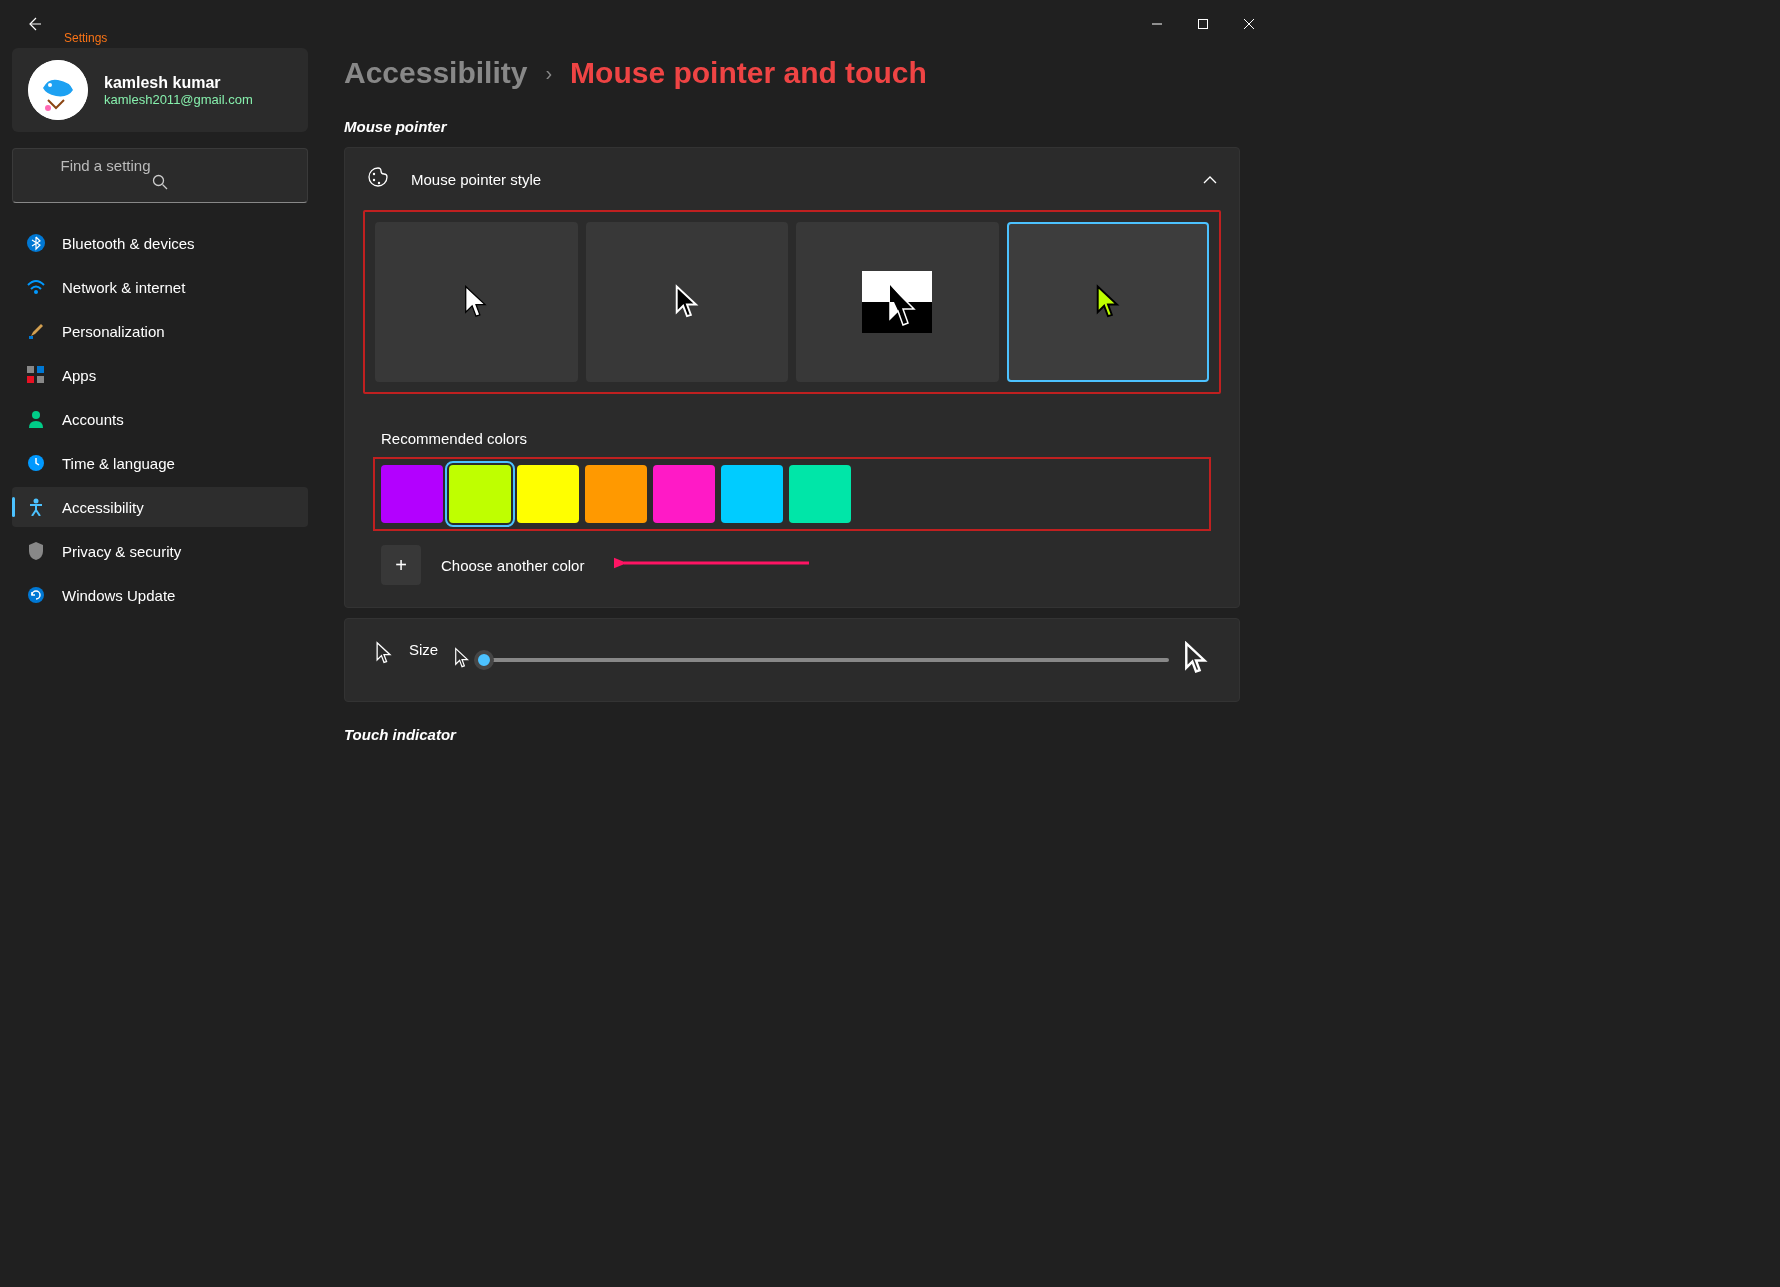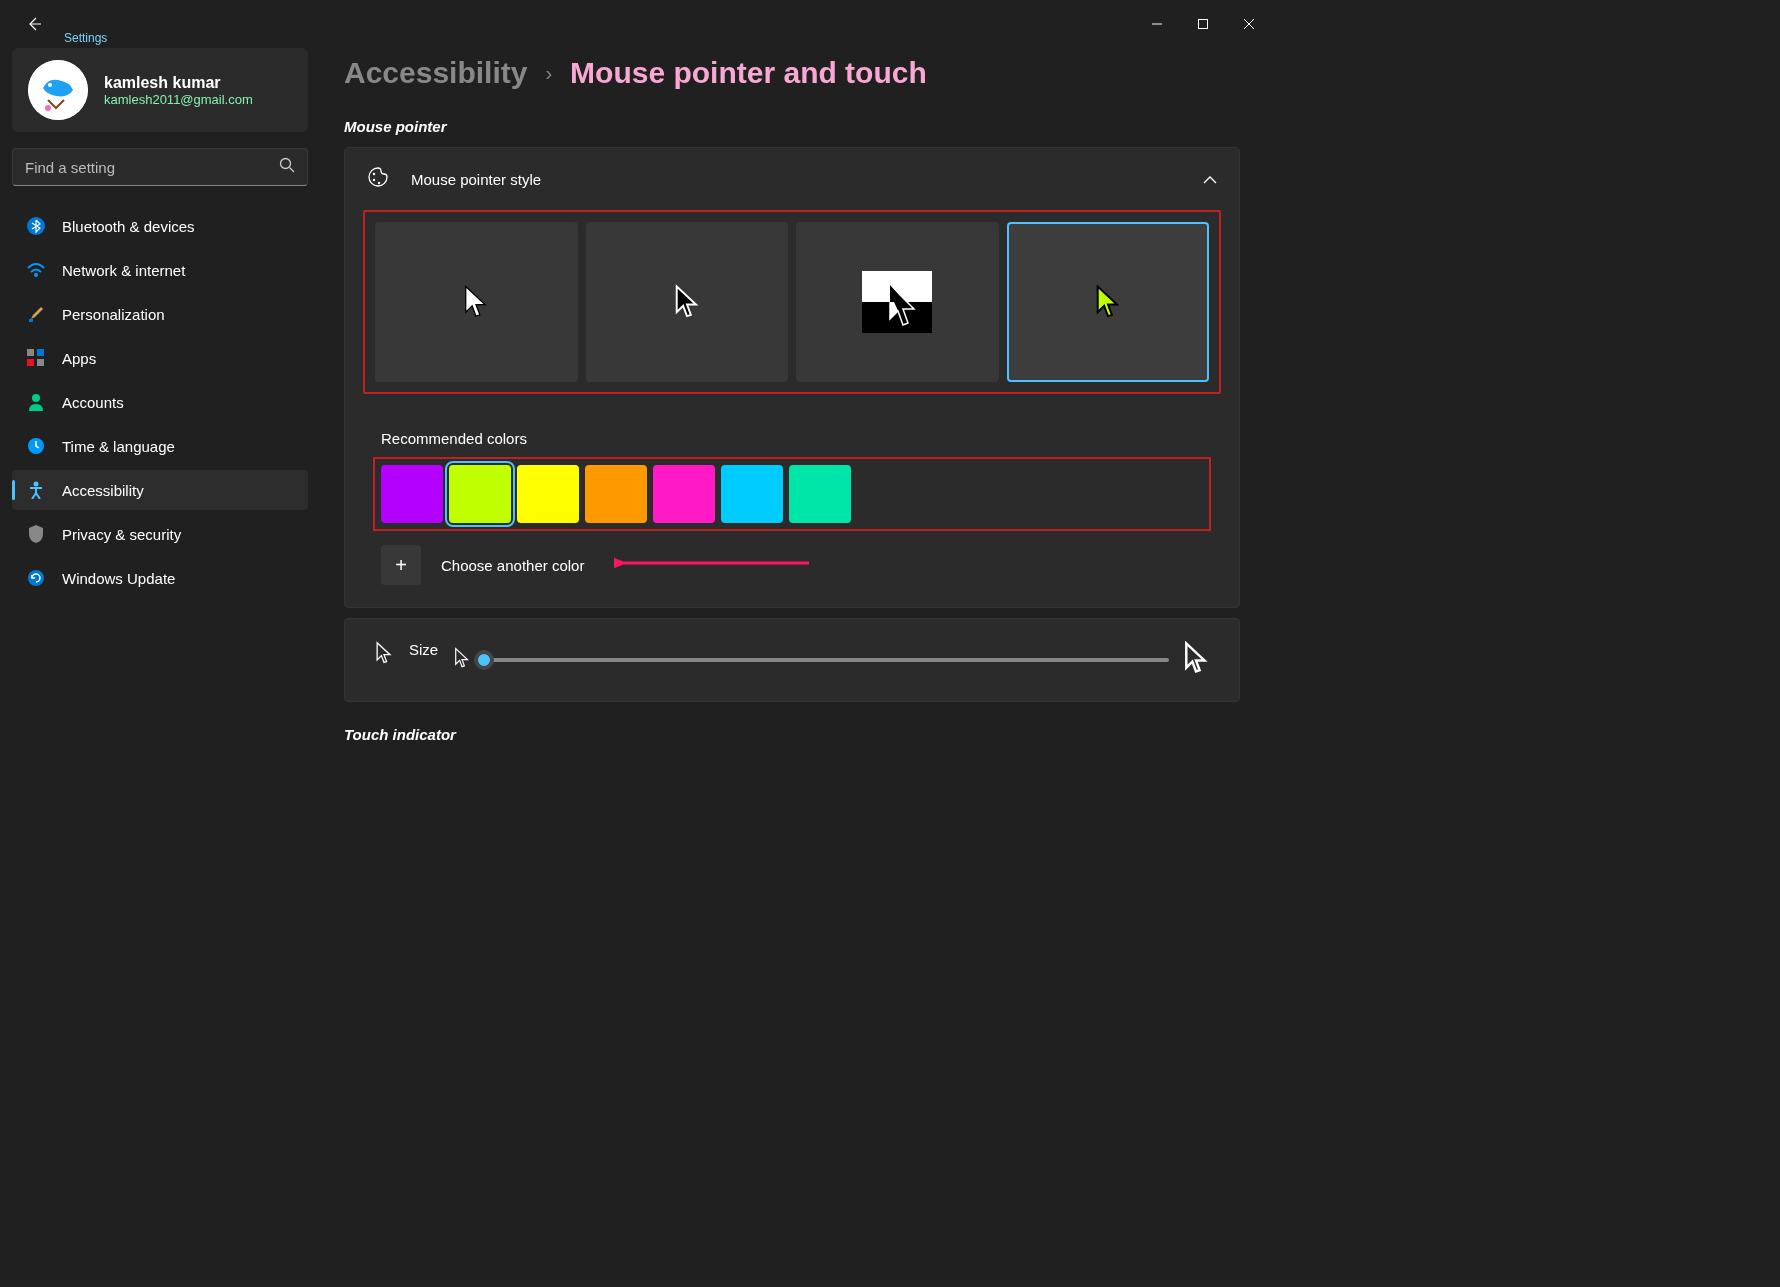--- a/index.html
+++ b/index.html
@@ -9,7 +9,7 @@
 .titlebar { height: 48px; display: flex; align-items: center; padding: 0 8px; }
 .titlebar-left { display: flex; align-items: center; gap: 20px; padding-left: 16px; }
 .back-btn { width: 20px; height: 20px; display: flex; align-items: center; justify-content: center; cursor: pointer; }
-.titlebar-title { font-size: 12px; color: #7dd3fc; margin-top: 28px; }
+.titlebar-title { font-size: 12px; color: #f97316; margin-top: 28px; }
 .titlebar-right { margin-left: auto; display: flex; }
 .win-btn { width: 46px; height: 32px; display: flex; align-items: center; justify-content: center; cursor: pointer; }
 

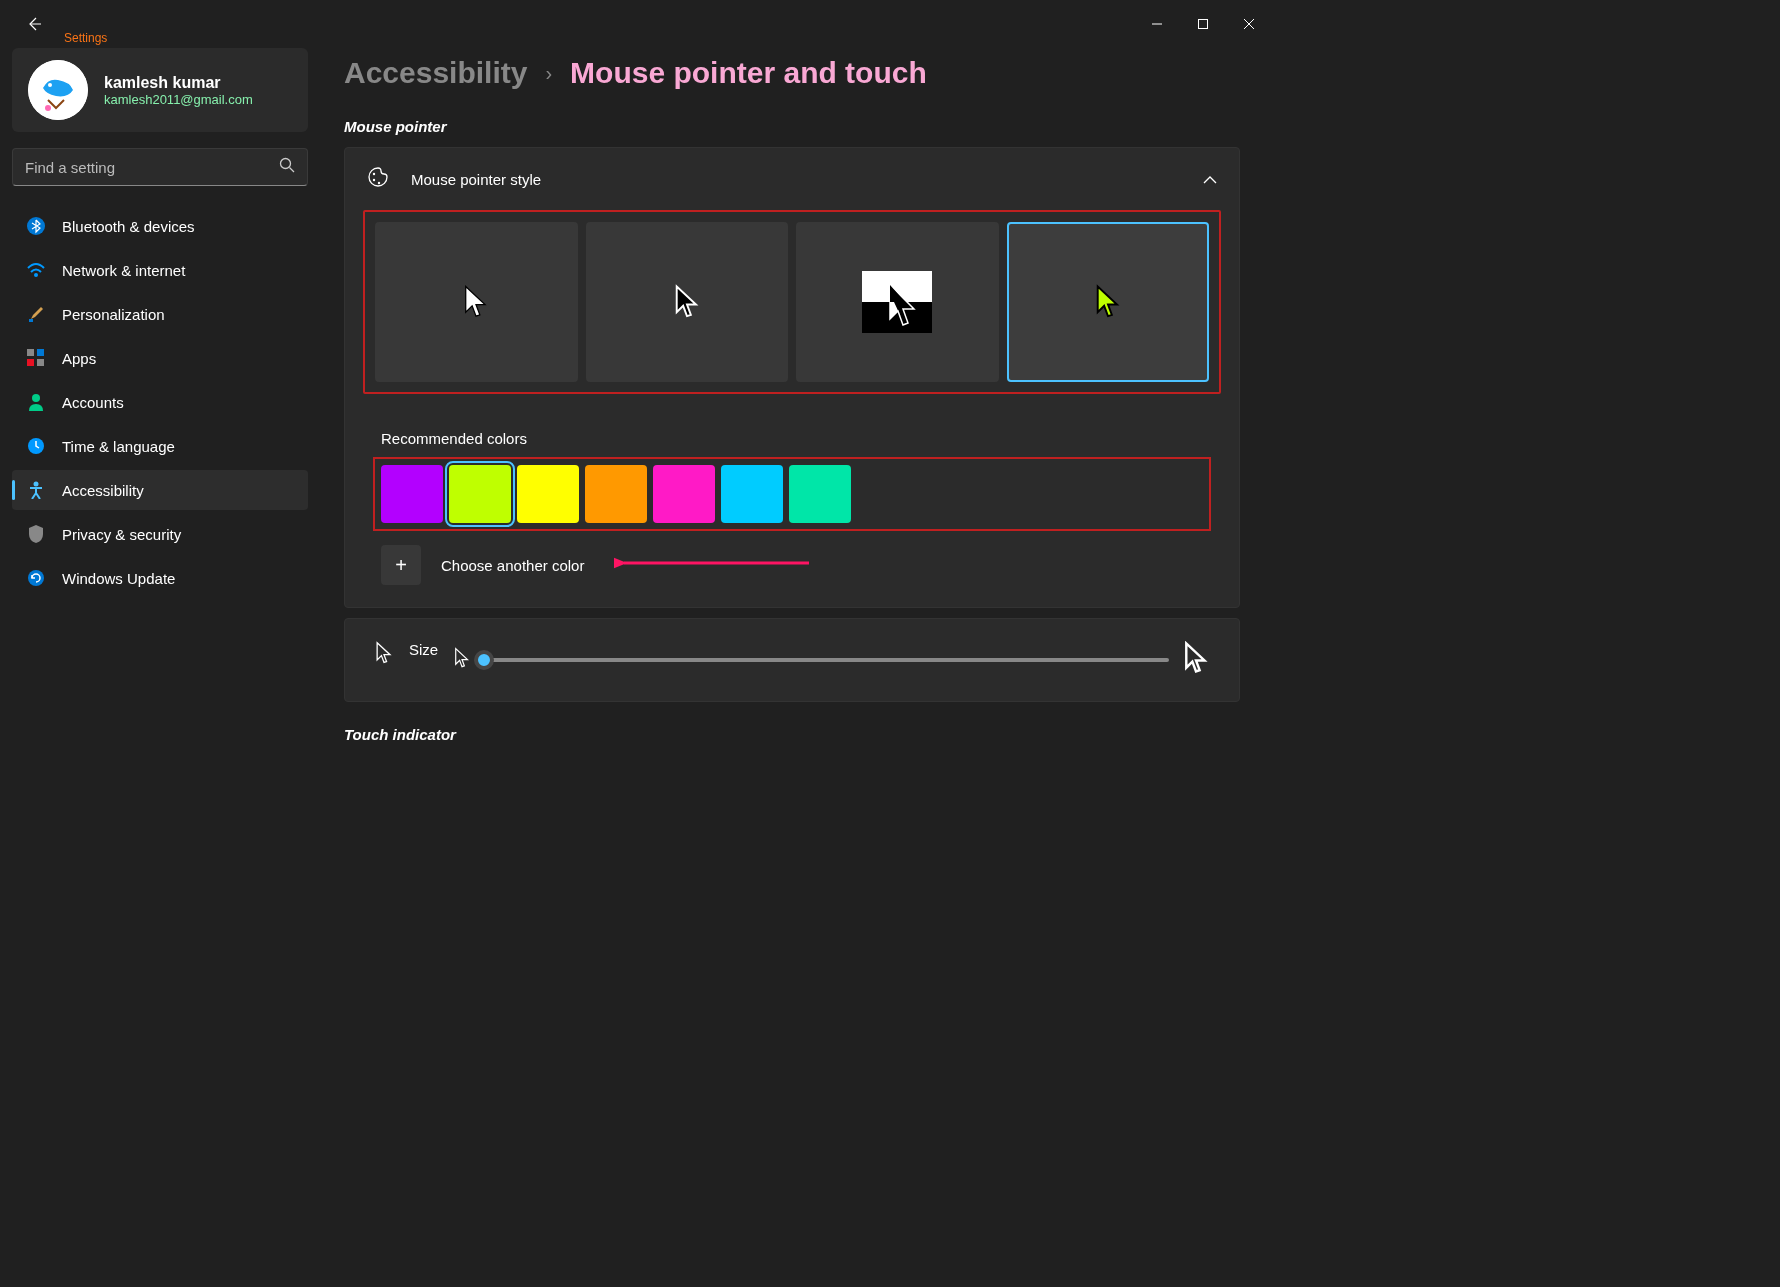--- a/index.html
+++ b/index.html
@@ -41,7 +41,7 @@
 .breadcrumb { display: flex; align-items: center; gap: 18px; margin-top: 8px; margin-bottom: 28px; }
 .bc-parent { font-size: 30px; font-weight: 600; color: #888; cursor: pointer; }
 .bc-sep { font-size: 20px; color: #888; }
-.bc-current { font-size: 30px; font-weight: 600; color: #f9a8d4; }
+.bc-current { font-size: 30px; font-weight: 600; color: #ef4444; }
 
 .section-title { font-size: 15px; font-weight: 600; margin-bottom: 12px; font-style: italic; }
 

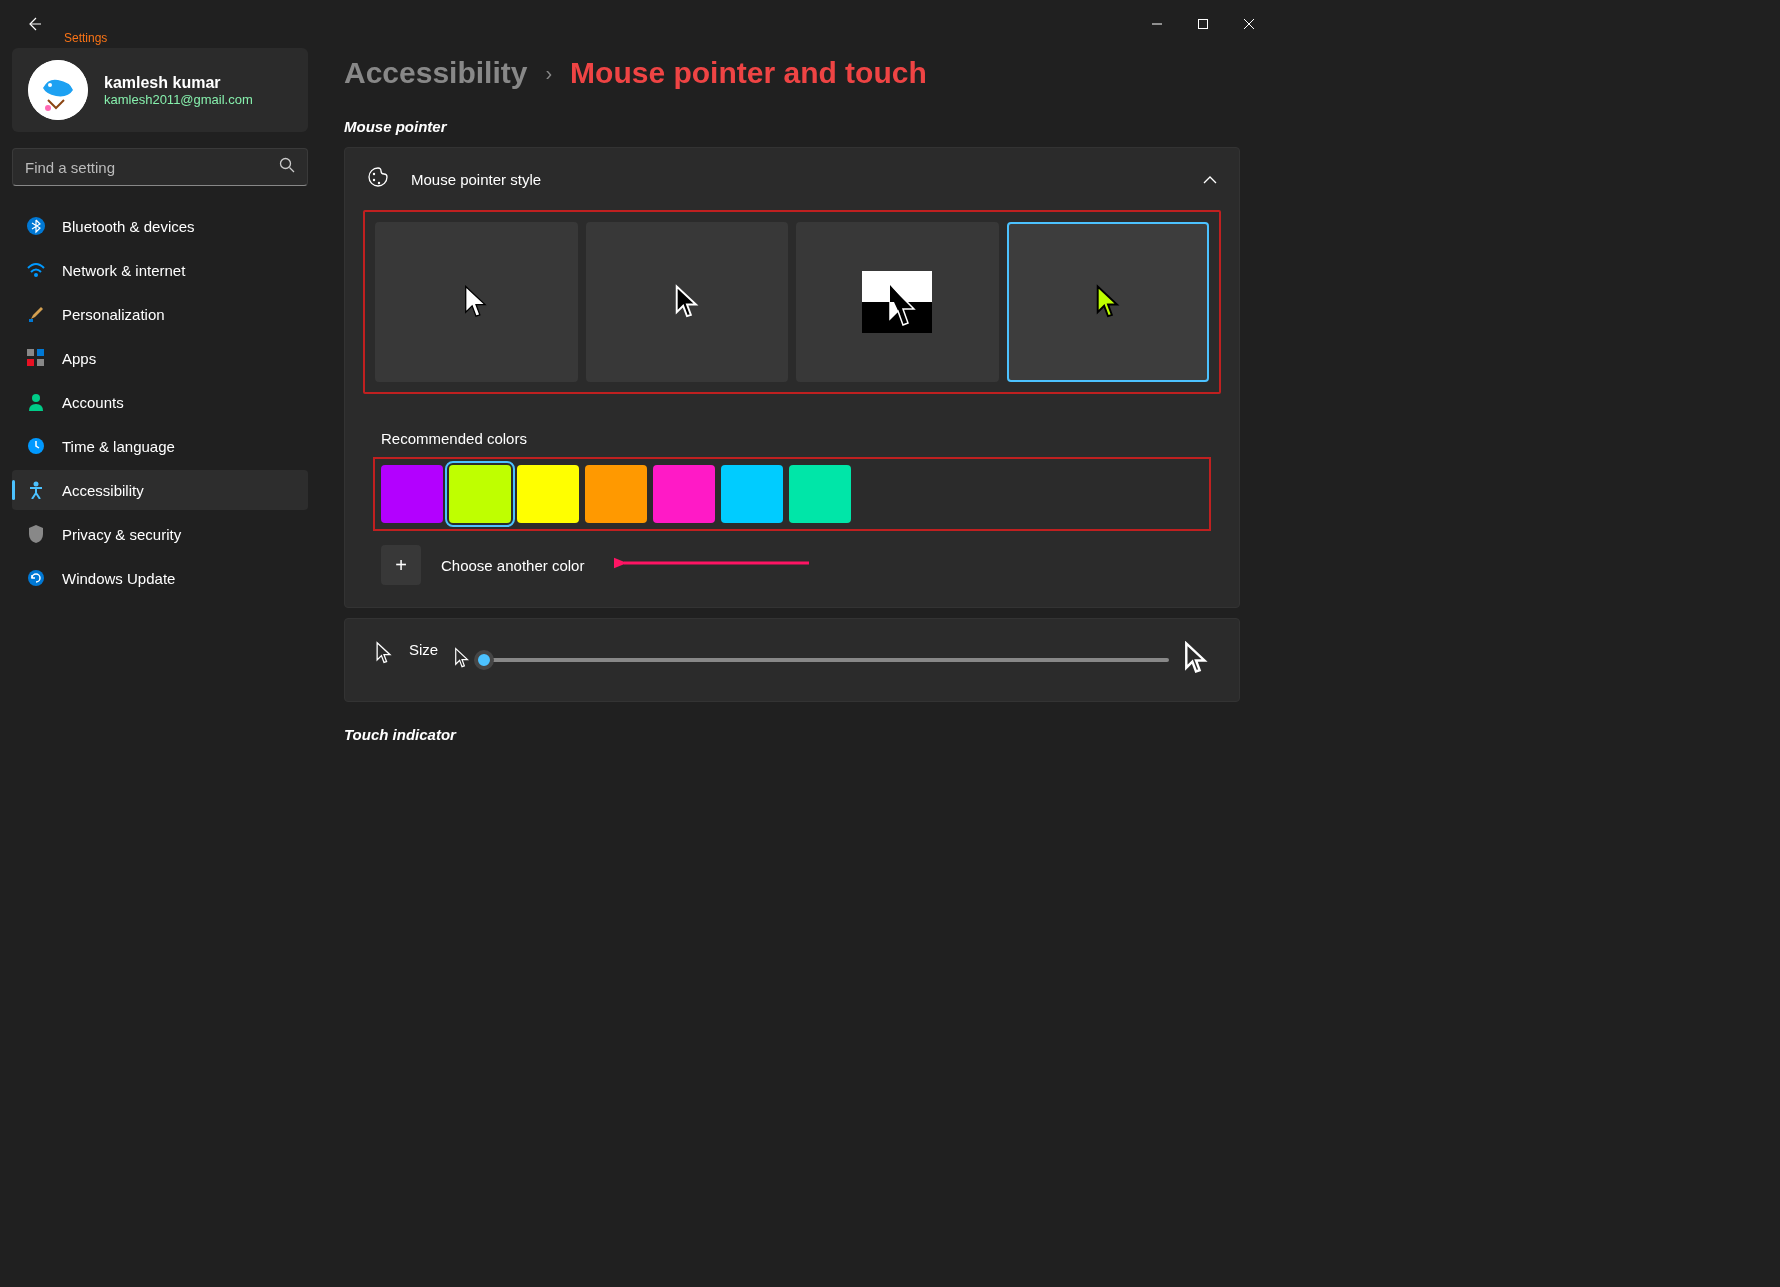--- a/index.html
+++ b/index.html
@@ -27,7 +27,7 @@
 .user-email { font-size: 13px; color: #86efac; }
 
 
-.search-box { display: flex; align-items: center; background: #2b2b2b; border: 1px solid #3a3a3a; border-bottom: 1px solid #888; border-radius: 4px; padding: 8px 12px; margin-bottom: 20px; }
+.search-box { display: flex; align-items: center; background: #2b2b2b; border: 1px solid #3a3a3a; border-bottom: 1px solid #888; border-radius: 4px; padding: 8px 12px; margin-bottom: 20px; flex-direction: column; }
 .search-box input { flex: 1; background: none; border: none; color: #ccc; font-size: 15px; outline: none; }
 .search-box input::placeholder { color: #bbb; }
 

